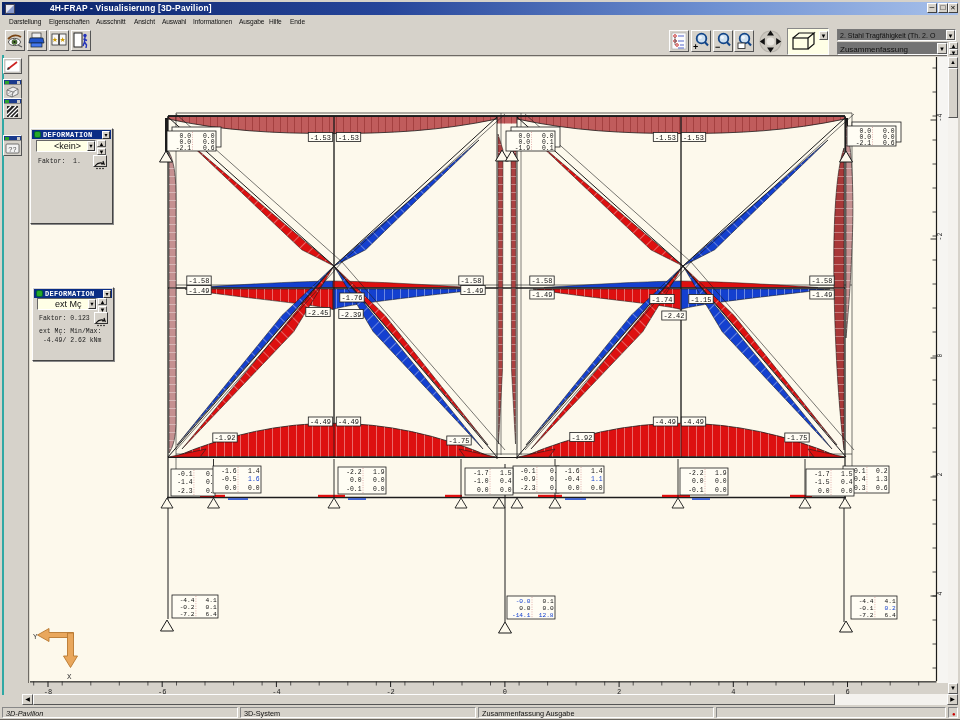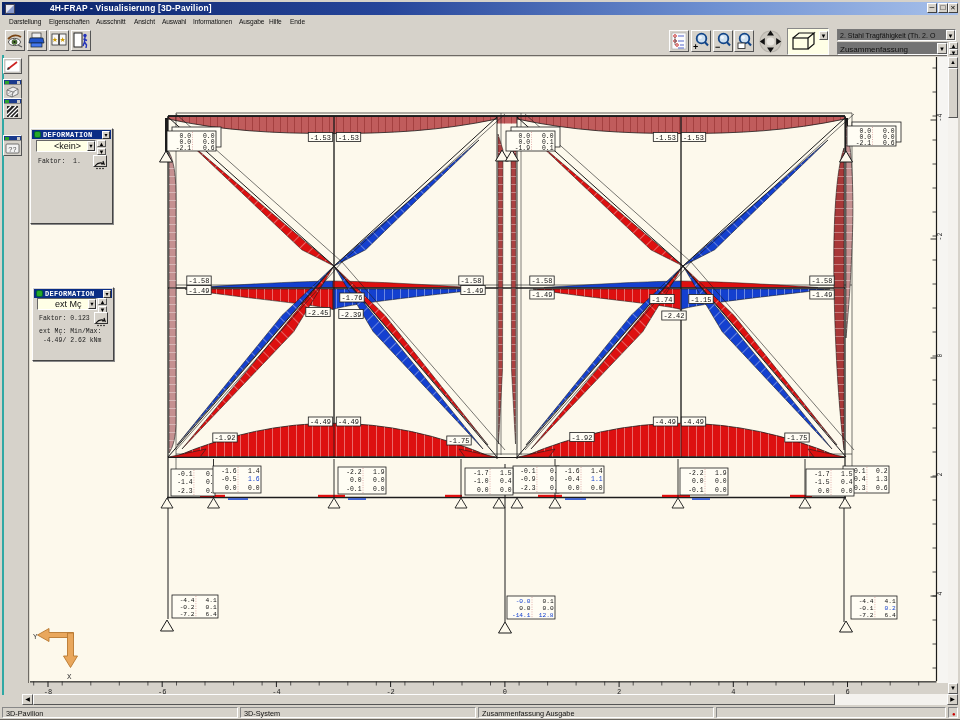--- a/index.html
+++ b/index.html
@@ -647,7 +647,7 @@
 <div class="sarrow" style="left:947px;top:694px;width:11px;height:11px;">▶</div>
 <div class="abs" style="left:0;top:719px;width:960px;height:1px;background:#6a665f;"></div>
 <div class="abs statusbar">
-  <div class="scell" style="left:0px; width:236px;">3D-Pavilion</div>
+  <div class="scell" style="left:0px; width:236px;font-style:italic;">3D-Pavilion</div>
   <div class="scell" style="left:238px; width:236px;">3D-System</div>
   <div class="scell" style="left:476px; width:236px;">Zusammenfassung Ausgabe</div>
   <div class="scell" style="left:714px; width:230px;"></div>

